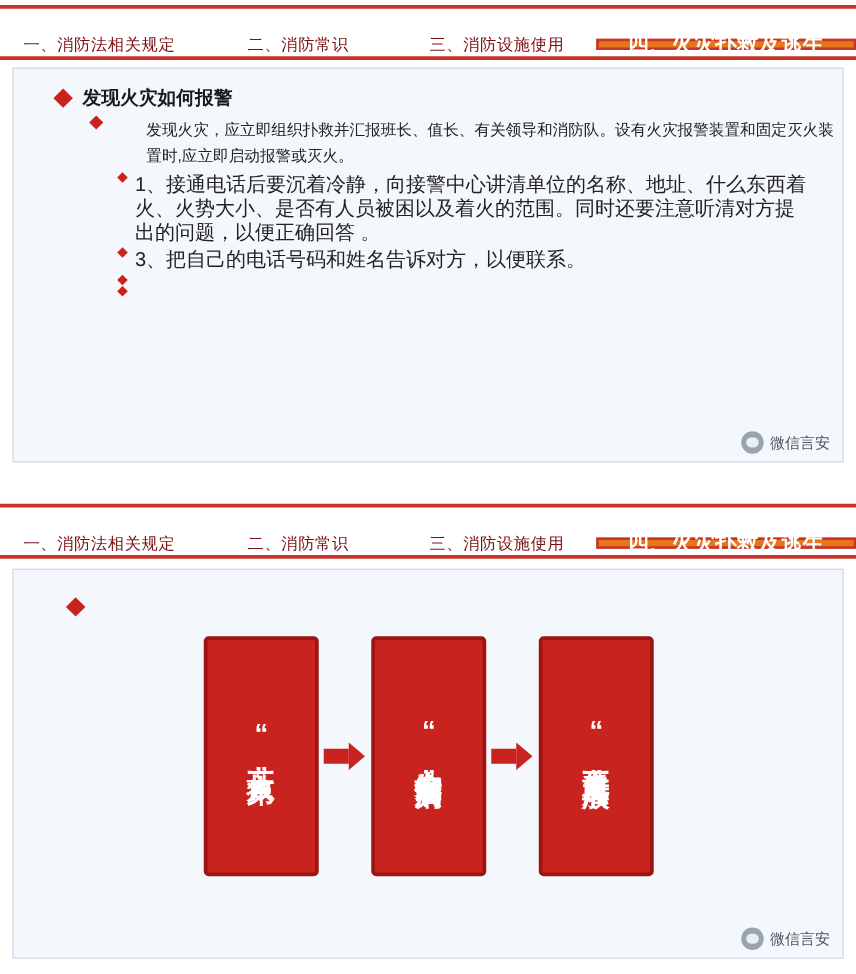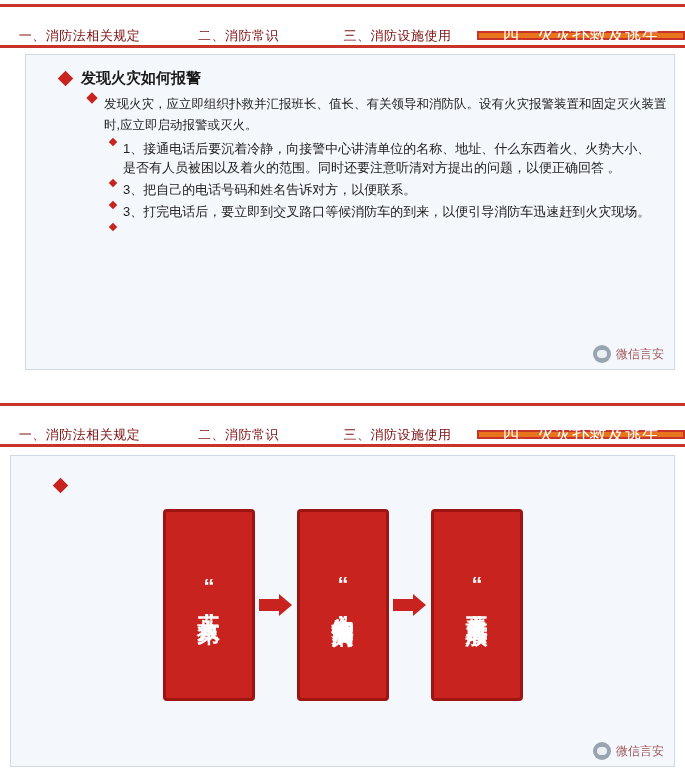--- a/index.html
+++ b/index.html
@@ -14,7 +14,7 @@
   .tab{position:relative;flex:1 1 0;display:flex;align-items:center;justify-content:center;
        font-size:13px;color:#7b0f10;letter-spacing:.5px;white-space:nowrap;margin-top:27px;}
   .tab .sep{position:absolute;right:0;top:7px;bottom:7px;width:2px;background:#c8342a;}
-  .tab.active{flex:0 0 208px;background:#e8741c;color:#ffffff;font-weight:normal;font-size:17px;
+  .tab.active{flex:0 0 208px;background:#e8741c;color:#ffffff;font-weight:bold;font-size:17px;
               border:2px solid #c8342a;box-sizing:border-box;}
   .tabline{position:absolute;left:0;right:0;top:0;height:3px;background:#c8342a;}
   .tabline-b{position:absolute;left:0;right:0;bottom:0;height:3px;background:#c8342a;}

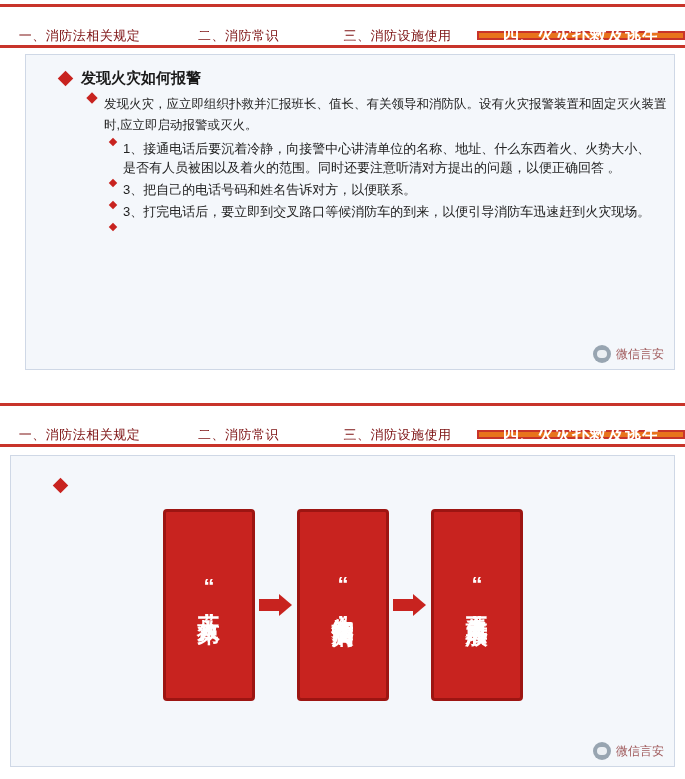--- a/index.html
+++ b/index.html
@@ -20,7 +20,7 @@
   .tabline-b{position:absolute;left:0;right:0;bottom:0;height:3px;background:#c8342a;}
 
   
-  .card{position:relative;margin:6px 10px 0 25px;border:1px solid #cfd8e6;background:#f4f7fb;
+  .card{position:relative;margin:6px 10px 0 10px;border:1px solid #cfd8e6;background:#f4f7fb;
         height:316px;box-sizing:border-box;}
   .card2{height:312px;border:1px solid #cfd8e6;background:#f4f7fb;margin:8px 10px 0 10px;position:relative;box-sizing:border-box;}
 

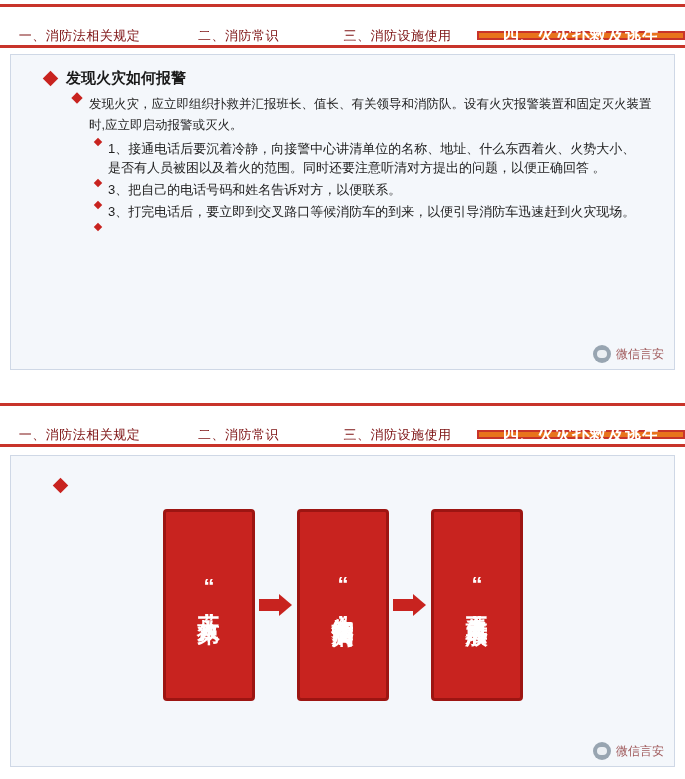--- a/index.html
+++ b/index.html
@@ -30,7 +30,7 @@
   .dia.xs{width:6px;height:6px;margin-right:7px;}
   .h1{font-size:15px;font-weight:bold;color:#1a1a1a;}
 
-  .l2{display:flex;margin:4px 0 2px 62px;}
+  .l2{display:flex;margin:4px 0 2px 62px;gap:28px;}
   .l2 .txt{font-size:12.5px;color:#222;line-height:21px;max-width:565px;}
   .l3{display:flex;margin:3px 0 2px 84px;}
   .l3 .txt{font-size:13px;color:#222;line-height:19px;max-width:540px;}

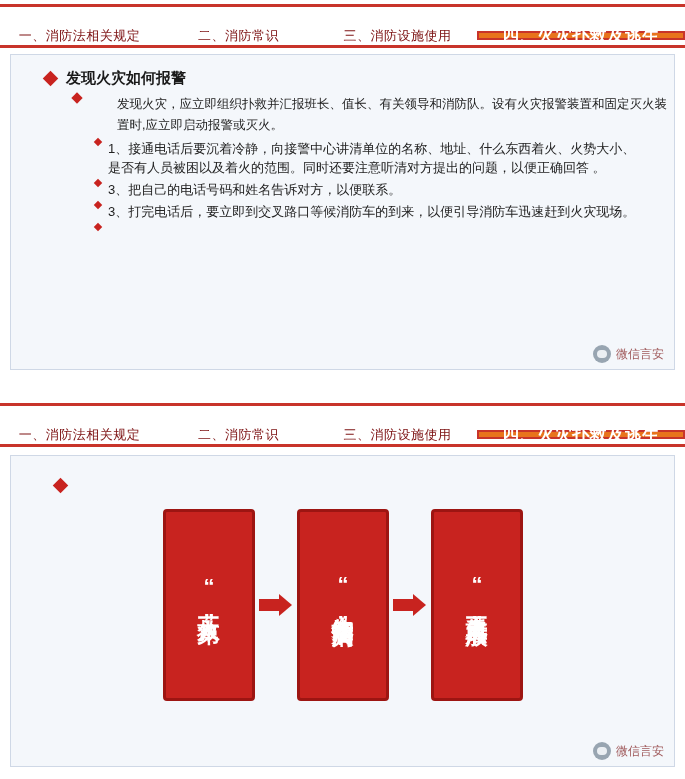--- a/index.html
+++ b/index.html
@@ -33,7 +33,7 @@
   .l2{display:flex;margin:4px 0 2px 62px;gap:28px;}
   .l2 .txt{font-size:12.5px;color:#222;line-height:21px;max-width:565px;}
   .l3{display:flex;margin:3px 0 2px 84px;}
-  .l3 .txt{font-size:13px;color:#222;line-height:19px;max-width:540px;}
+  .l3 .txt{font-size:16px;color:#222;line-height:19px;max-width:540px;}
 
   
   .h1row2{display:flex;align-items:center;margin:24px 0 0 44px;}

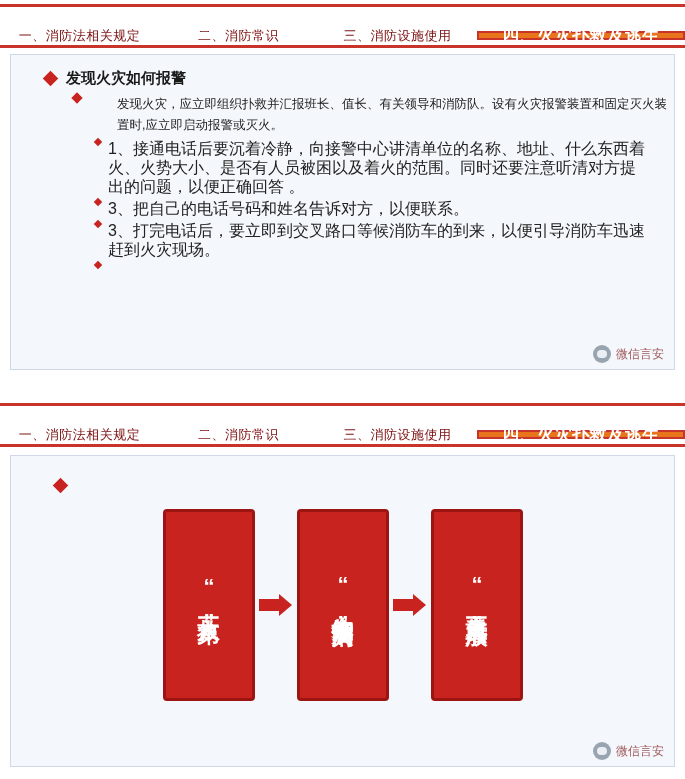--- a/index.html
+++ b/index.html
@@ -107,7 +107,6 @@
     </div>
     <div class="l3">
       <span class="dia xs"></span>
-      <span class="txt">3、打完电话后，要立即到交叉路口等候消防车的到来，以便引导消防车迅速赶到火灾现场。</span>
     </div>
     <div class="l3">
       <span class="dia xs"></span>

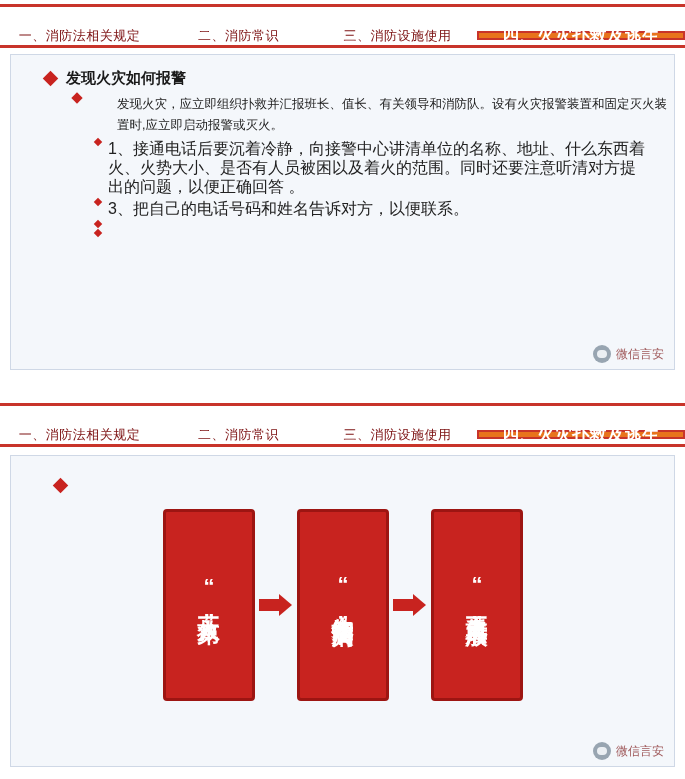--- a/index.html
+++ b/index.html
@@ -53,7 +53,7 @@
   .wm .circ{width:18px;height:18px;border-radius:50%;background:#7a8a99;position:relative;margin-right:5px;}
   .wm .circ:after{content:"";position:absolute;left:4px;top:5px;width:10px;height:8px;
         border-radius:4px;background:#e9edf1;}
-  .wm .t{font-size:12px;color:#7f1d1d;}
+  .wm .t{font-size:12px;color:#0f172a;}
 
   .gap{height:9px;background:#ffffff;}
 </style>

